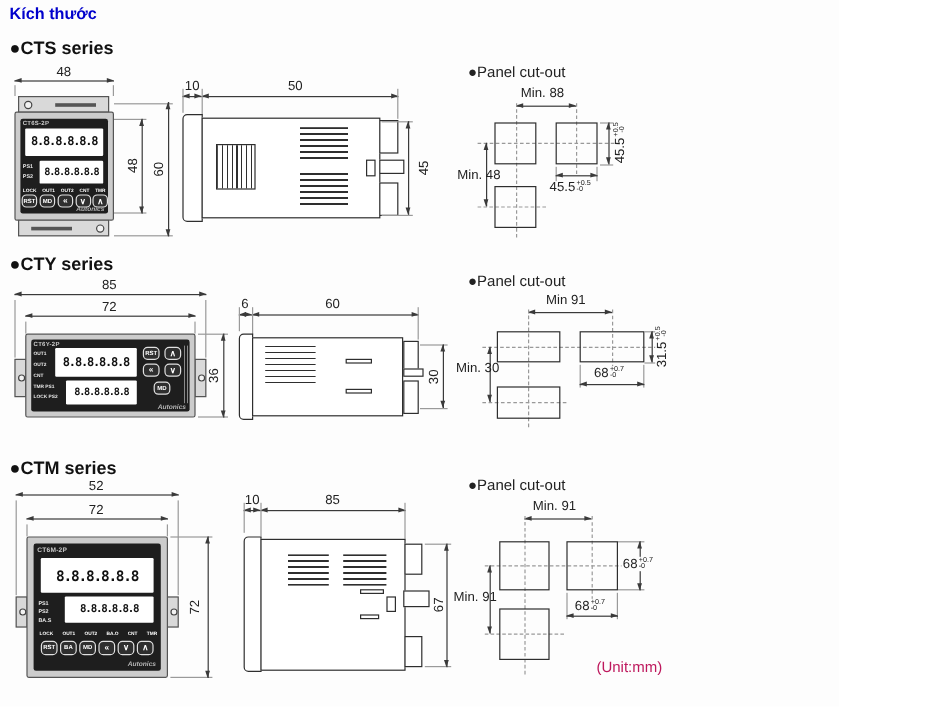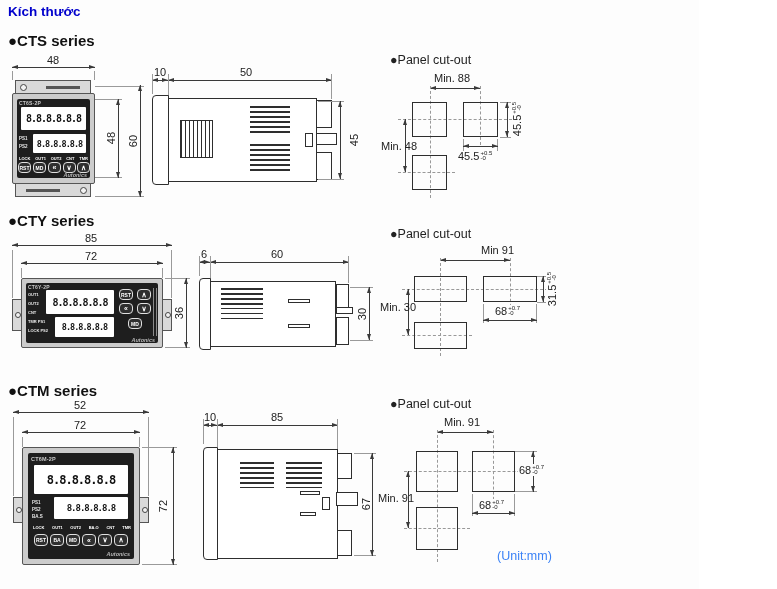--- a/index.html
+++ b/index.html
@@ -248,7 +248,7 @@
 
     <div>
       <div class="sub-head" style="left:390px;top:227px"><span>●</span><span>Panel cut-out</span></div>
-      <div class="dl" style="left:481px;top:244px">Min 91</div>
+      <div class="dl" style="left:455px;top:244px">Min 91</div>
       <div class="dimh" style="left:440px;top:260px;width:70px"></div>
 
       <div class="clh" style="left:402px;top:289px;width:146px"></div>

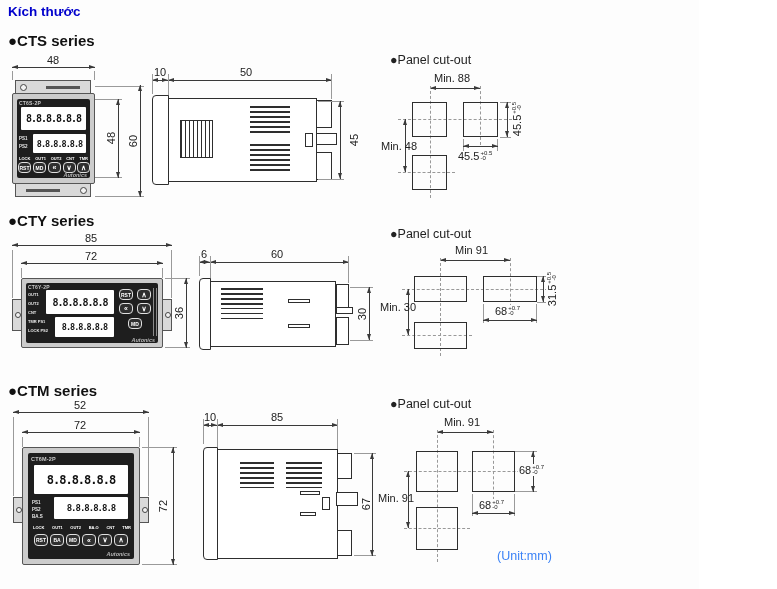--- a/index.html
+++ b/index.html
@@ -9,7 +9,7 @@
   .title { position:absolute; left:8px; top:4px; font-size:13.5px; font-weight:bold; color:#0000cc; cursor:pointer; }
   .sec-head { position:absolute; font-size:15px; font-weight:bold; color:#111; white-space:nowrap; }
   .sub-head { position:absolute; font-size:12.5px; color:#222; white-space:nowrap; }
-  .unit { position:absolute; font-size:12.5px; color:#3b82f6; }
+  .unit { position:absolute; font-size:12.5px; color:#be185d; }
 
   
   .dimh { position:absolute; height:0; border-top:1px solid #3a3a3a; }

